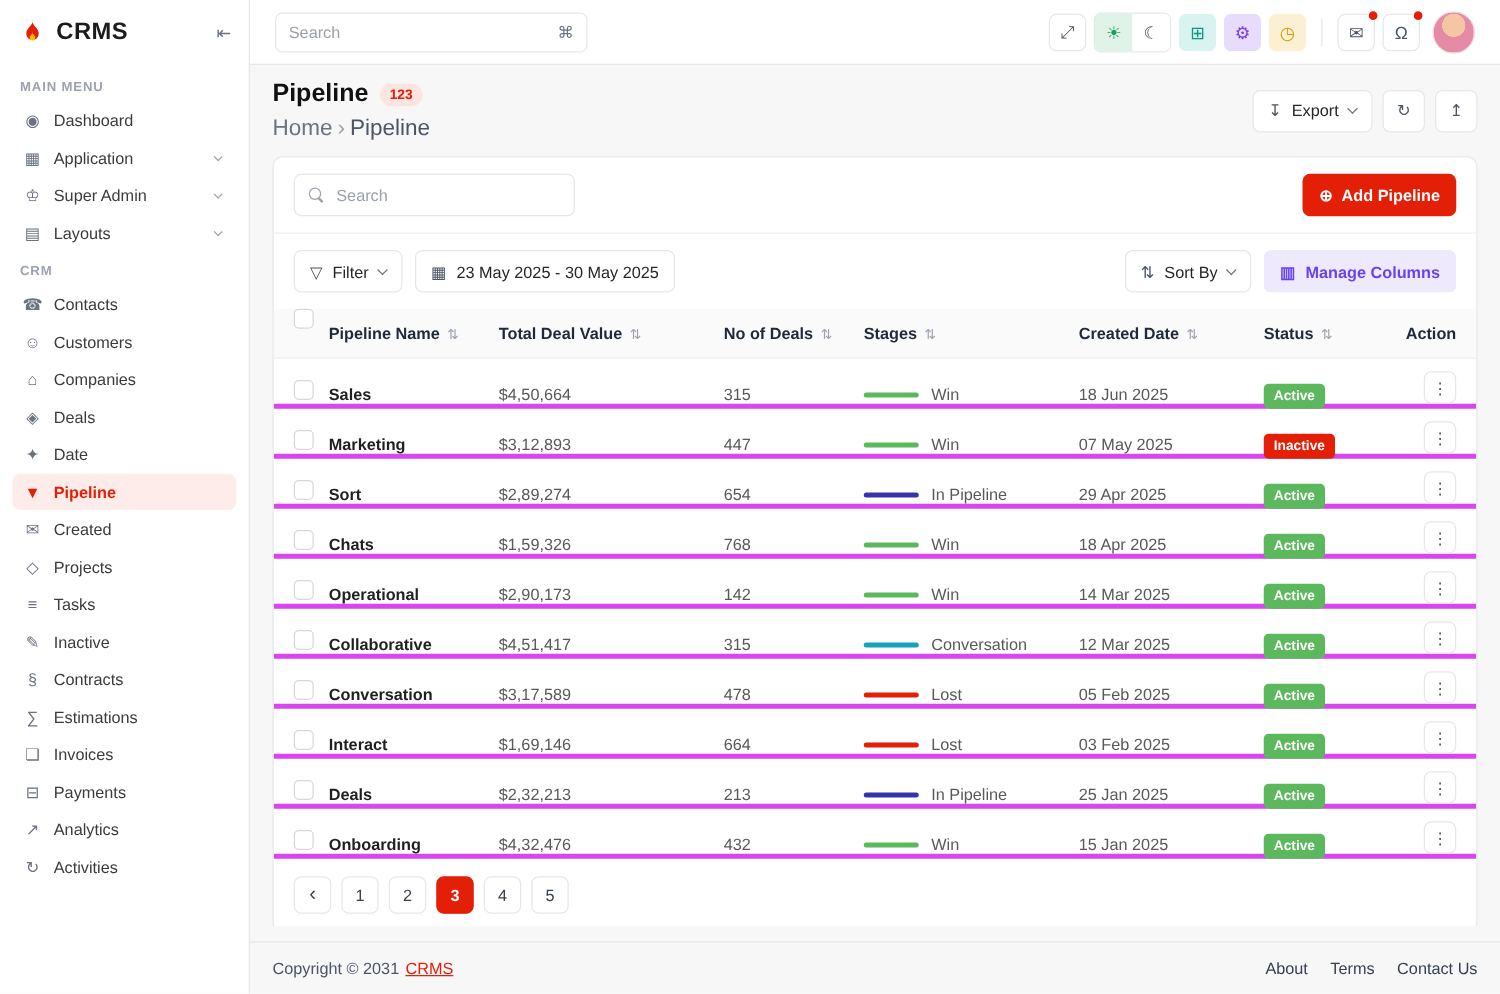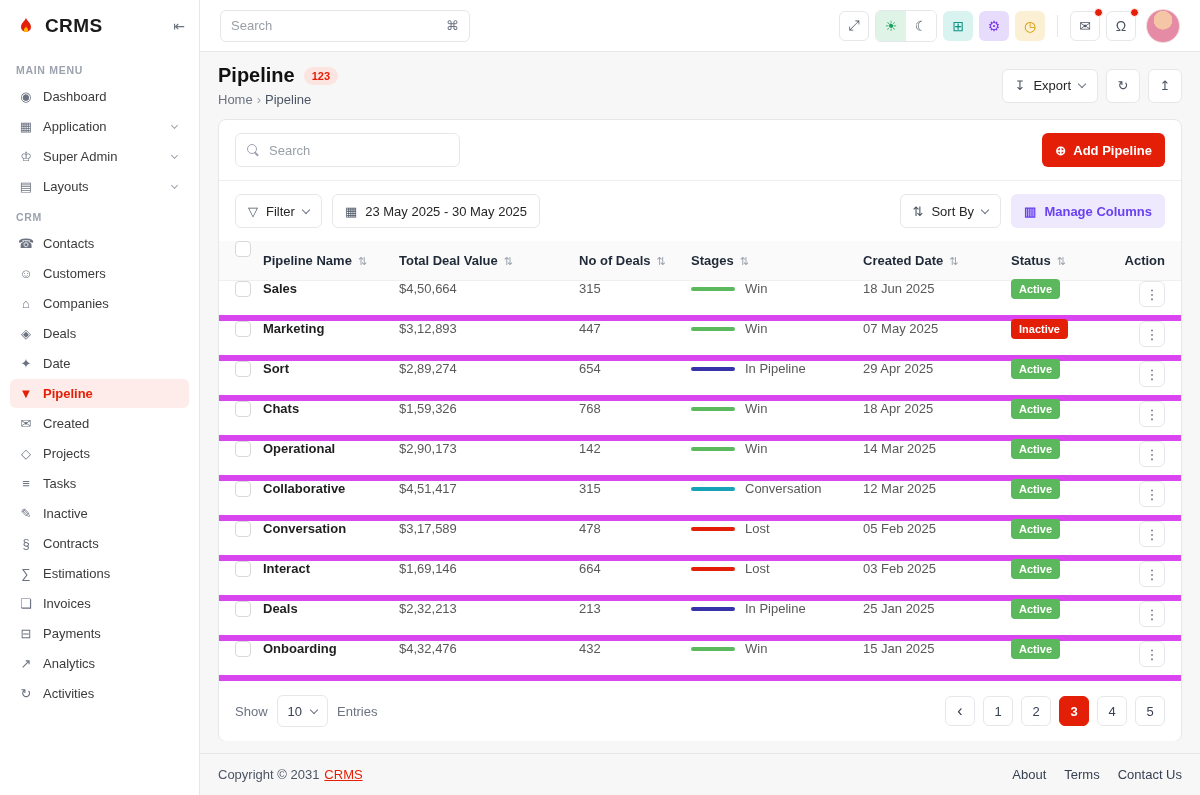--- a/index.html
+++ b/index.html
@@ -47,7 +47,7 @@
   .title-row{display:flex;align-items:center;gap:9px}
   .page-title{font-size:20px;font-weight:bold;color:#111}
   .count-badge{background:#FCE4E0;color:var(--primary);font-size:11px;font-weight:bold;padding:3px 8px;border-radius:10px}
-  .breadcrumb{margin-top:5px;font-size:13px;color:#6B7280;display:flex;gap:4px;align-items:flex-start}
+  .breadcrumb{margin-top:5px;font-size:18px;color:#6B7280;display:flex;gap:4px;align-items:flex-start}
   .bc-sep::before{content:"›";color:#9CA3AF}
   .bc-current{color:#4B5563}
   .ph-right{display:flex;gap:8px;align-items:center}

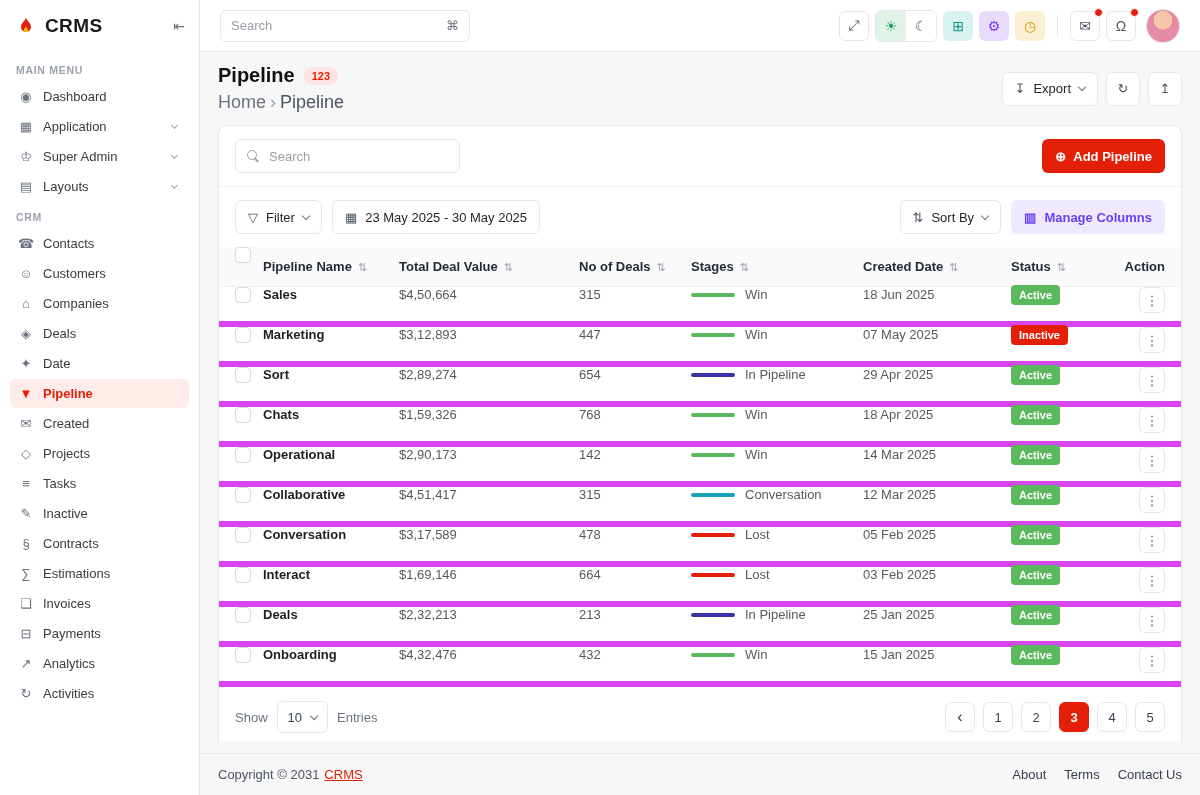--- a/index.html
+++ b/index.html
@@ -73,7 +73,7 @@
 
   
   .thead{display:flex;background:#FAFAFA;border-bottom:1px solid #EFEFEF;height:40px;color:#1F2937}
-  .trow{display:flex;align-items:flex-start;height:40px;border-bottom:6px solid #d946ef;color:#595959}
+  .trow{display:flex;align-items:flex-end;height:40px;border-bottom:4px solid #d946ef;color:#595959}
   .thead>*:nth-child(1),.trow>*:nth-child(1){flex:0 0 44px;padding-left:16px}
   .thead>*:nth-child(2),.trow>*:nth-child(2){flex:0 0 136px}
   .thead>*:nth-child(3),.trow>*:nth-child(3){flex:0 0 180px}

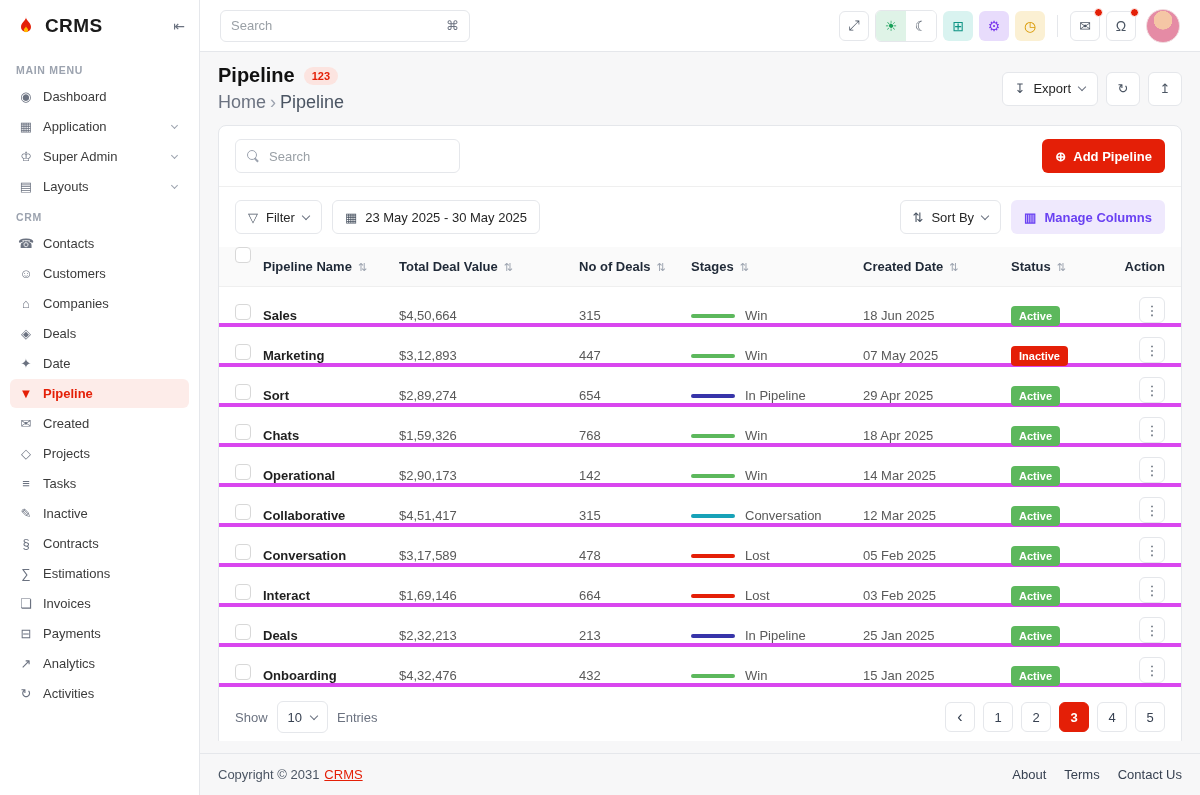--- a/index.html
+++ b/index.html
@@ -534,14 +534,6 @@
           </div>
 
         <div class="tfoot">
-          <div class="show-wrap">
-            <span>Show</span>
-            <span class="entries-select">
-              <span>10</span>
-              <span class="cdown"></span>
-            </span>
-            <span>Entries</span>
-          </div>
           <div class="pagination">
             <button class="page-btn nav-prev"></button>
 

